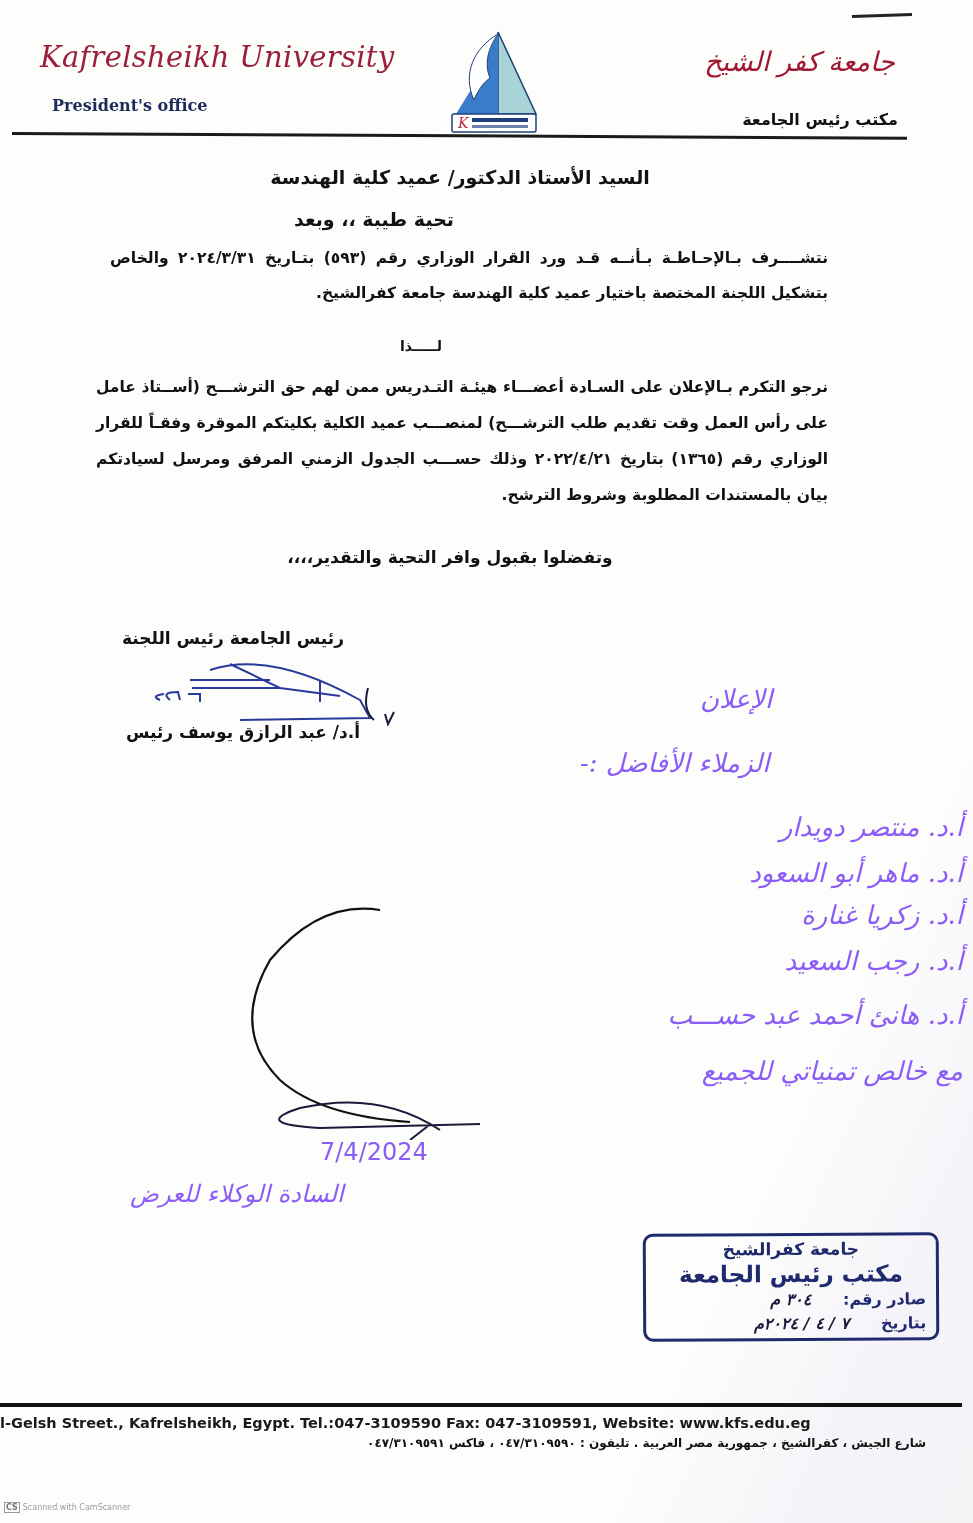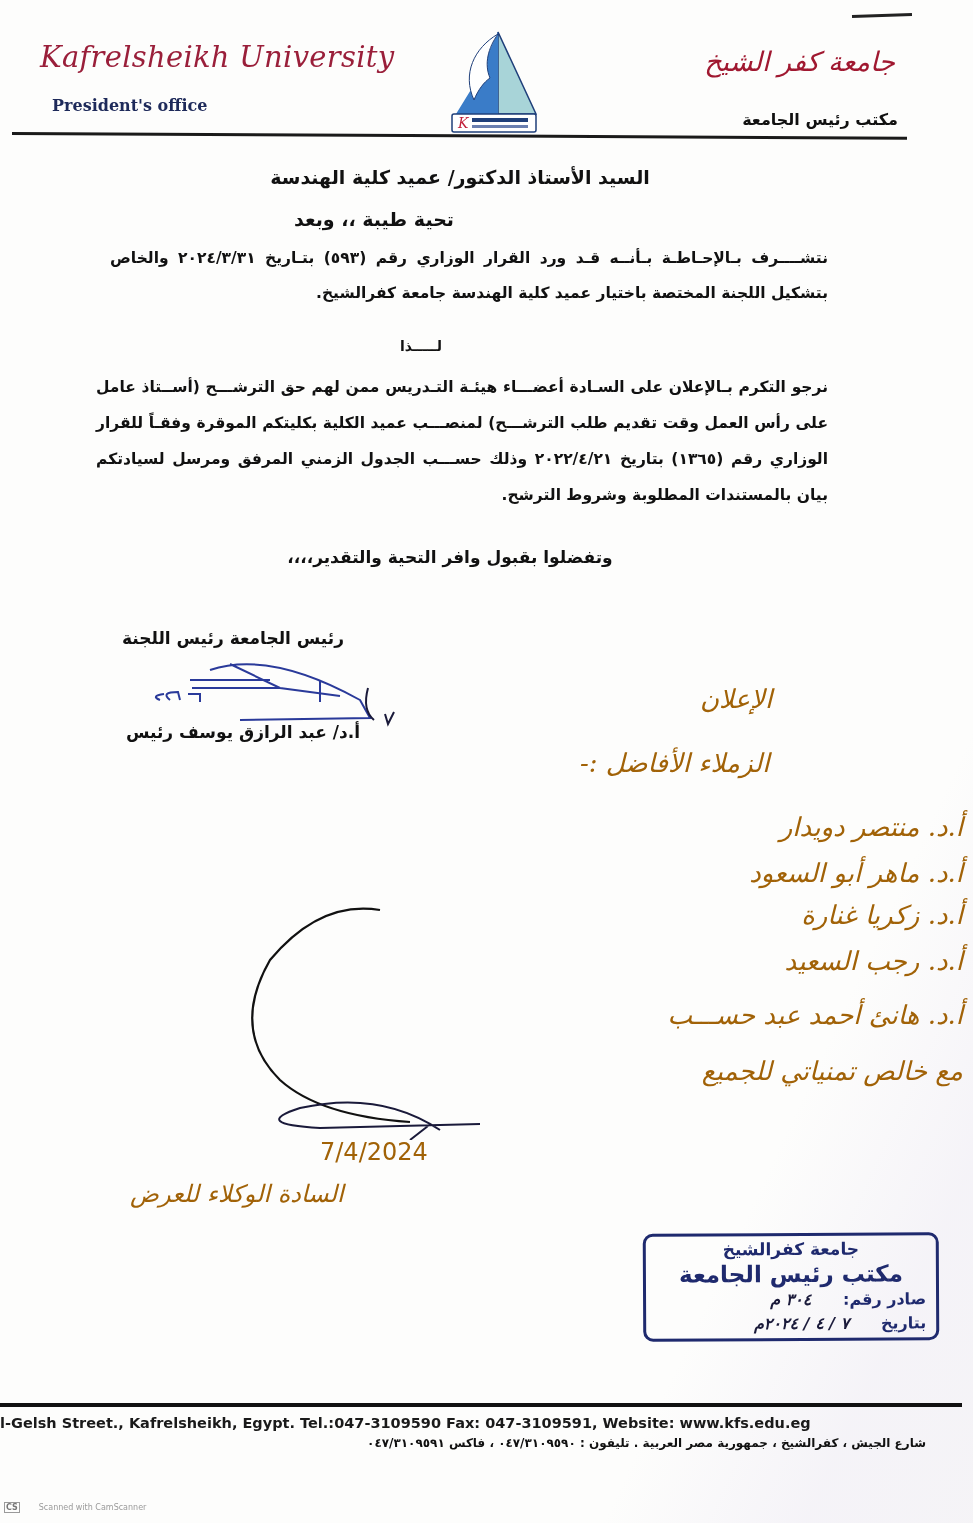--- a/index.html
+++ b/index.html
@@ -64,7 +64,7 @@
     
     .hand {
       position: absolute; direction: rtl; font-family: "DejaVu Serif", serif; font-style: italic;
-      color: #a16207; font-size: 26px; white-space: nowrap;
+      color: #8b5cf6; font-size: 26px; white-space: nowrap;
     }
     .hw-title { left: 700px; top: 684px; }
     .hw-greet { left: 580px; top: 748px; }

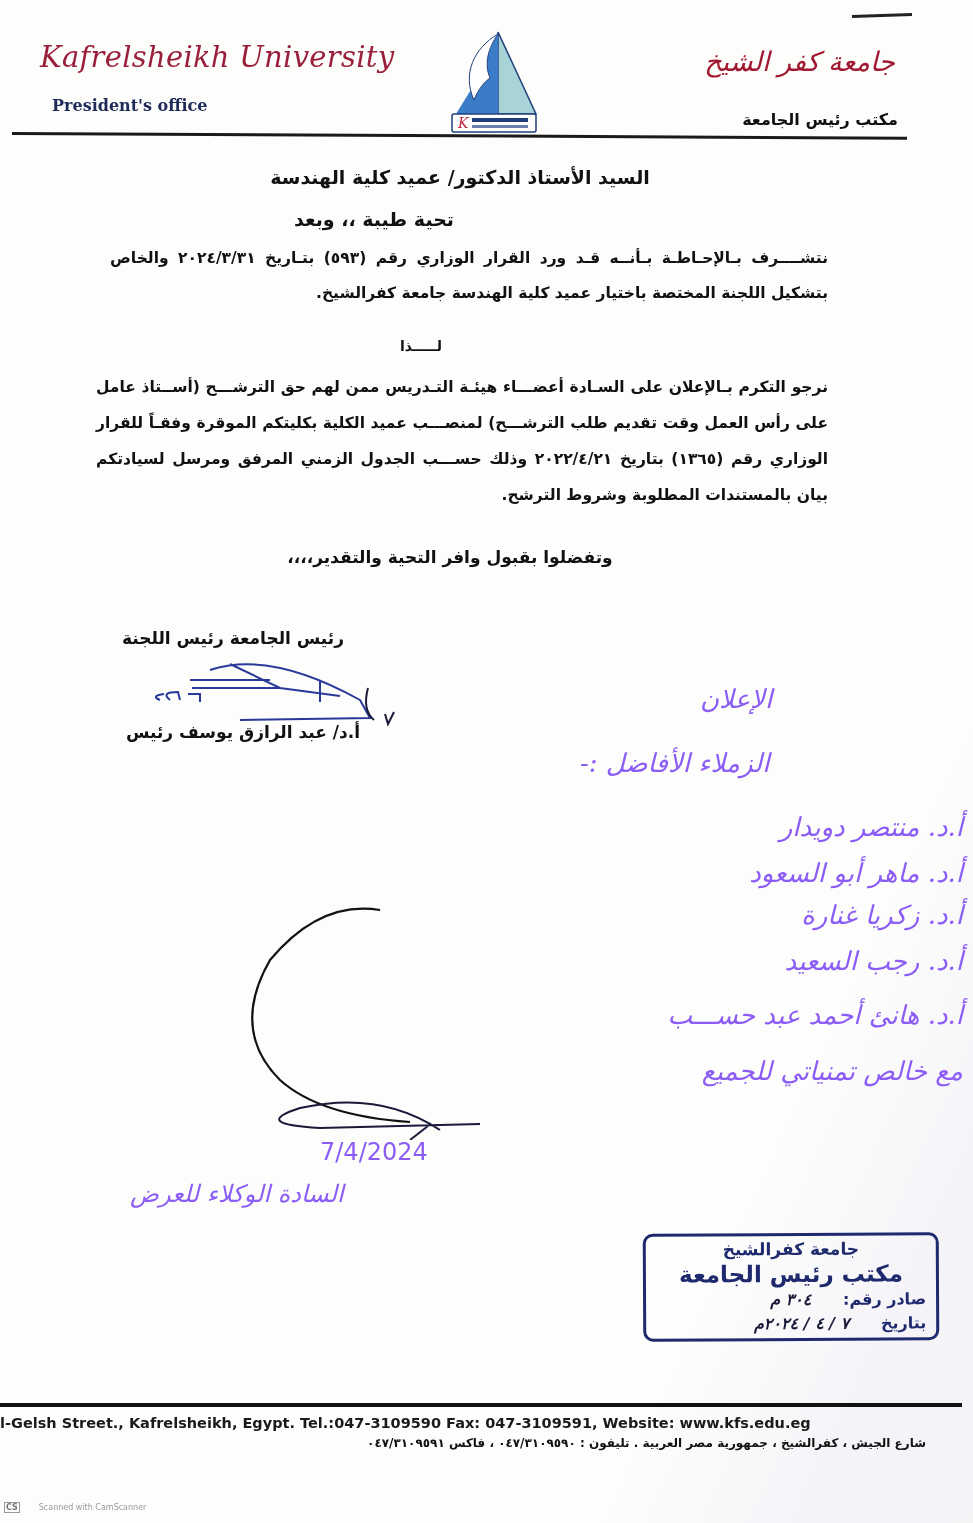--- a/index.html
+++ b/index.html
@@ -90,7 +90,7 @@
     .footer-rule { left: 0; top: 1403px; width: 962px; height: 4px; background: #111; }
     .footer-en { left: 0; top: 1415px; font-size: 14.5px; font-weight: bold; color: #1a1a1a; white-space: nowrap; }
     .footer-ar { left: 326px; top: 1436px; width: 600px; font-size: 12px; font-weight: bold; direction: rtl; text-align: right; white-space: nowrap; }
-    .scanner { left: 4px; top: 1502px; font-size: 8px; color: #9a9a9a; display: flex; align-items: center; gap: 19px; }
+    .scanner { left: 4px; top: 1502px; font-size: 8px; color: #9a9a9a; display: flex; align-items: center; gap: 3px; }
     .scanner .cs {
       border: 1px solid #9a9a9a; font-size: 8px; padding: 0 1px; color: #777; font-weight: bold;
     }

